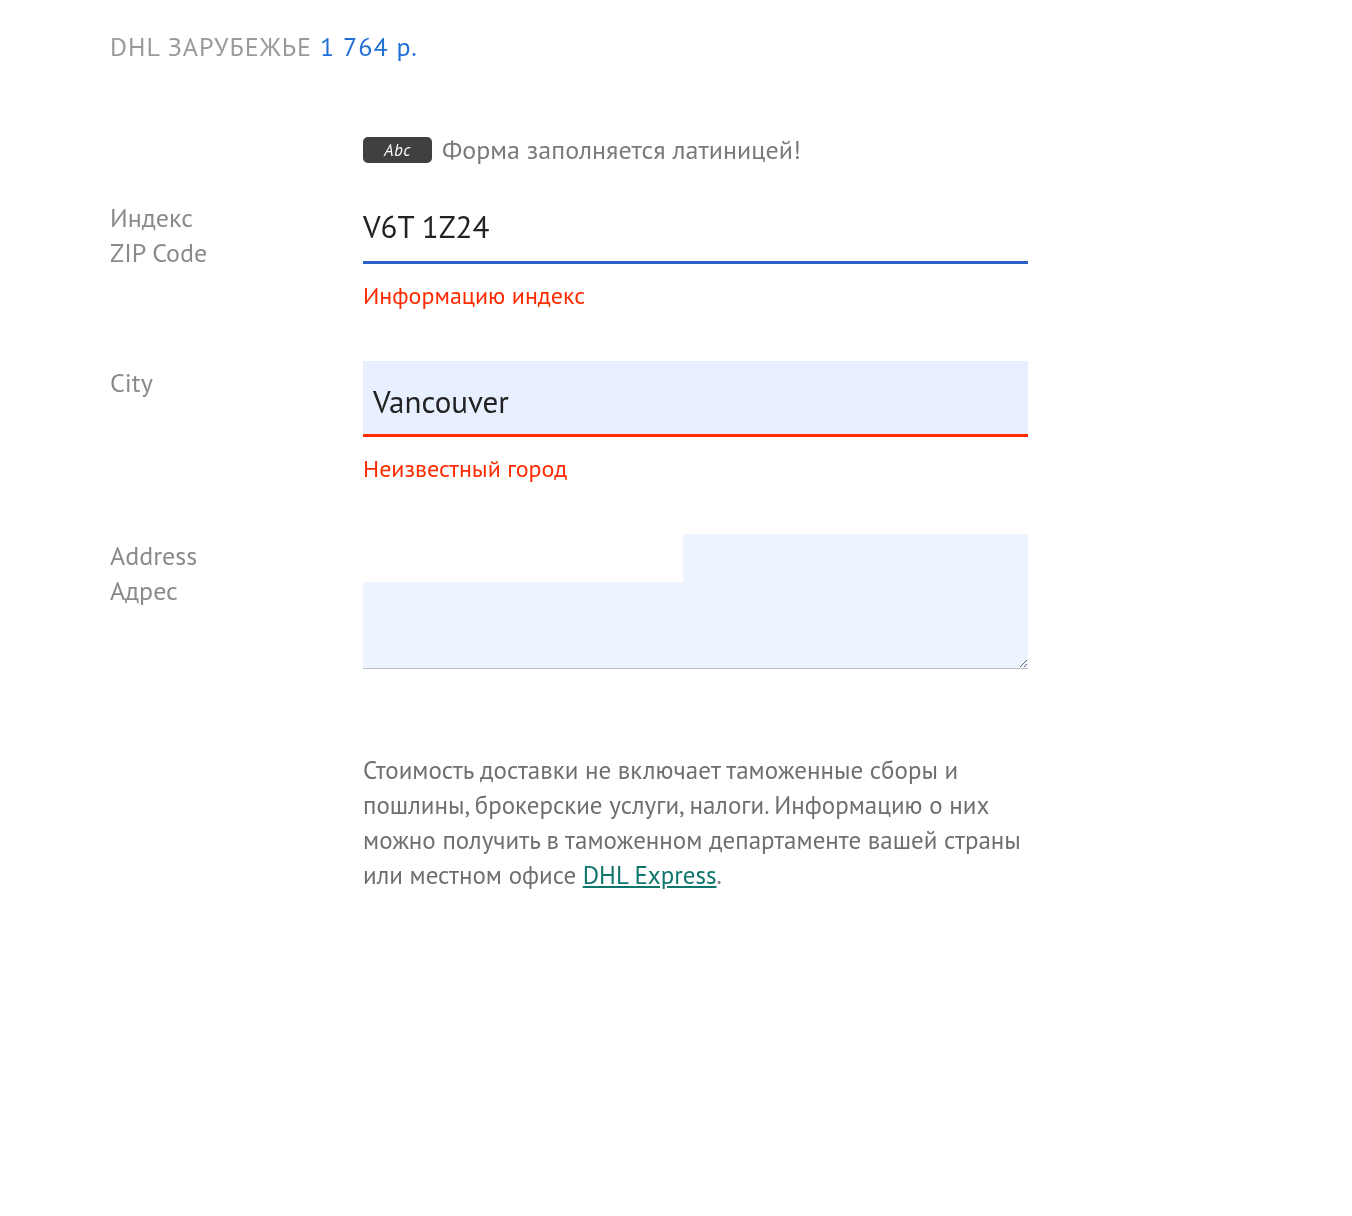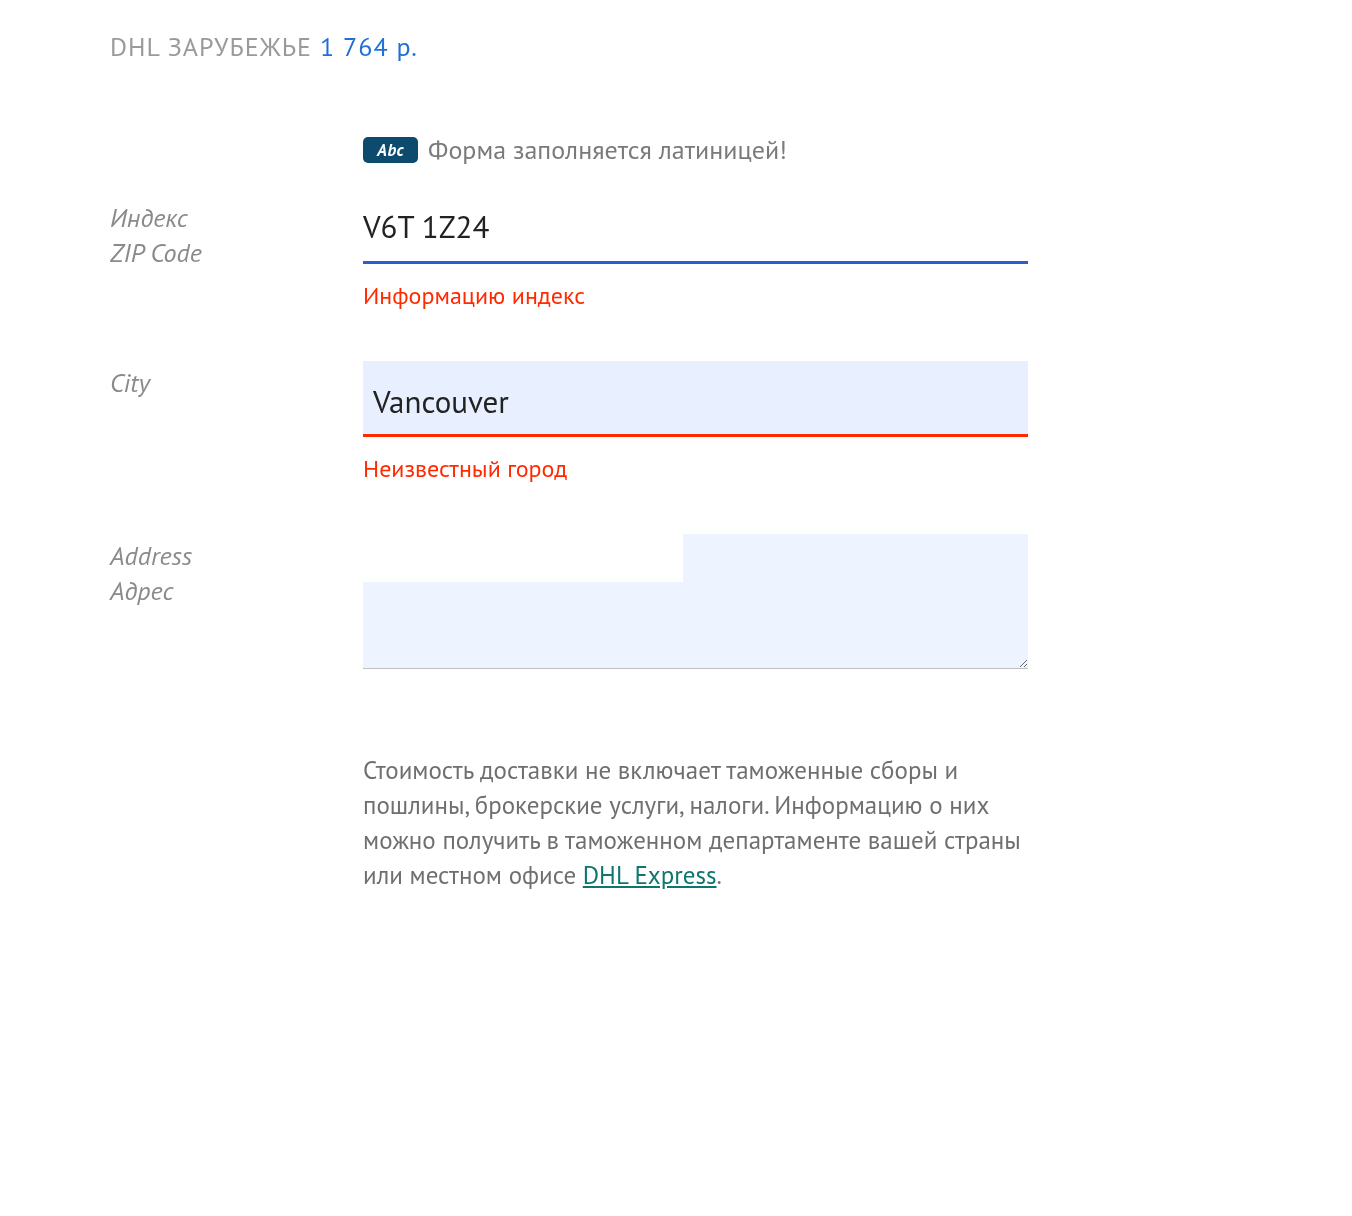--- a/index.html
+++ b/index.html
@@ -47,11 +47,11 @@
     gap: 10px;
   }
   .abc-badge {
-    background: #0c4a6e;
+    background: #404040;
     color: #fff;
-    font-weight: 700;
+    font-weight: 400;
     font-size: 17px;
-    padding: 2px 14px;
+    padding: 2px 21px;
     border-radius: 5px;
     font-style: italic;
     letter-spacing: 0.5px;

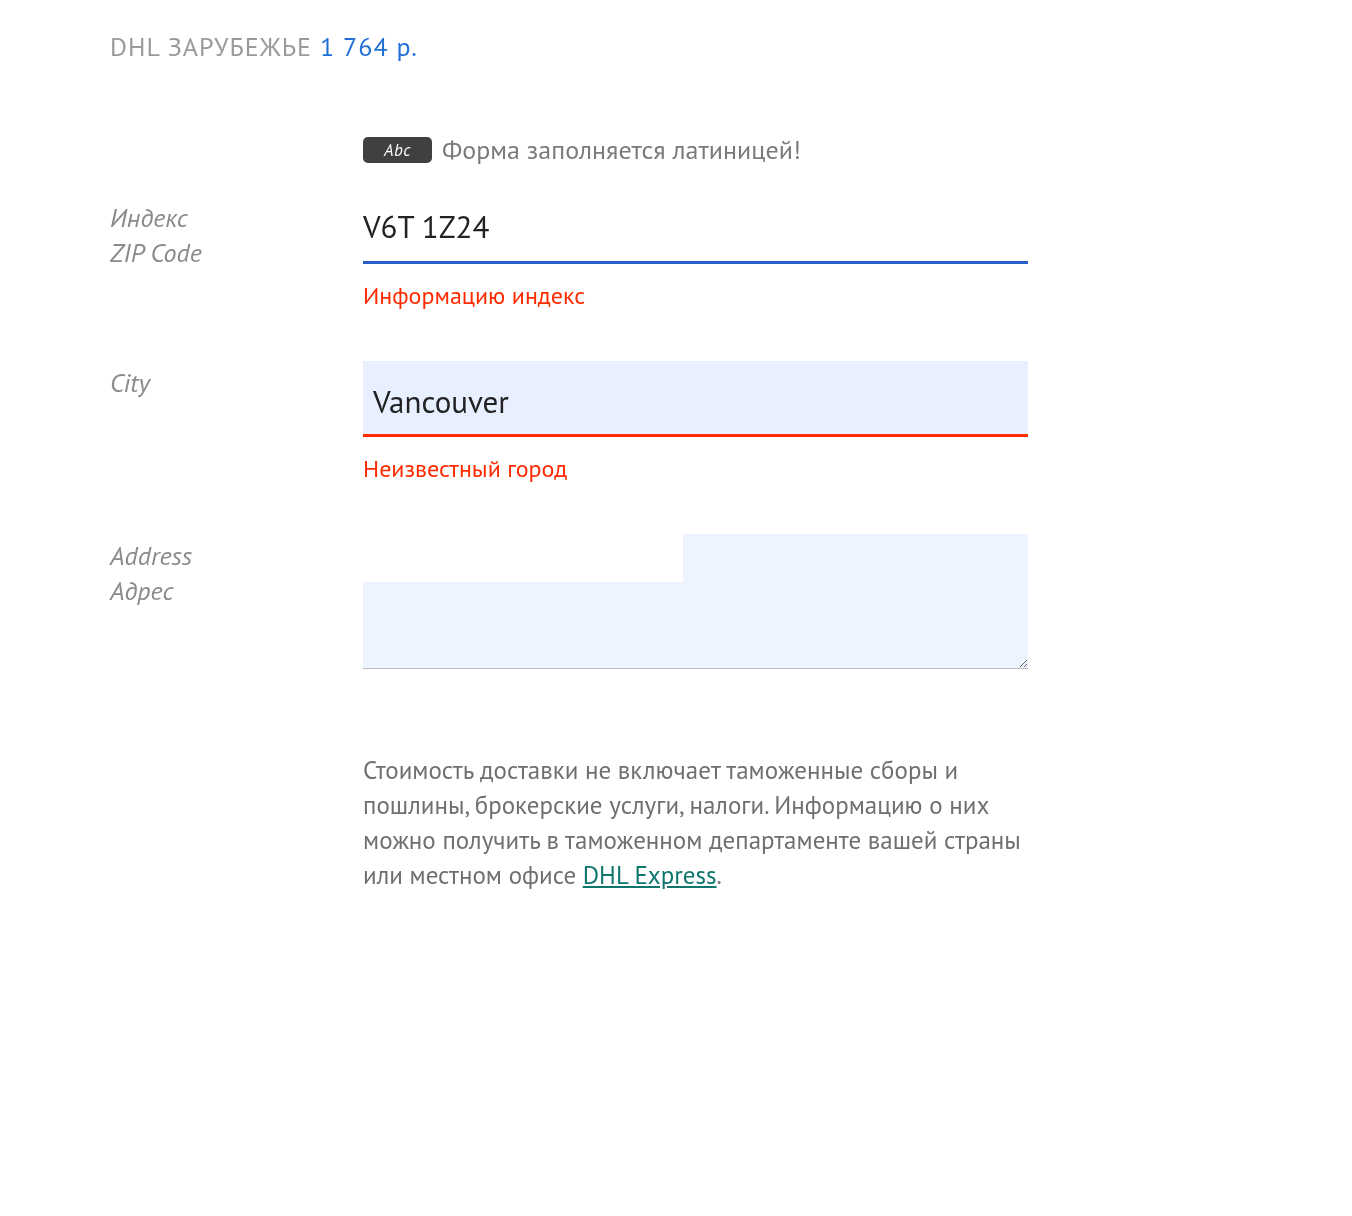--- a/index.html
+++ b/index.html
@@ -68,7 +68,6 @@
     width: 253px;
     flex-shrink: 0;
     padding-top: 4px;
-    font-style: italic;
   }
   .label-col .label-line {
     color: #8a8a8a;

